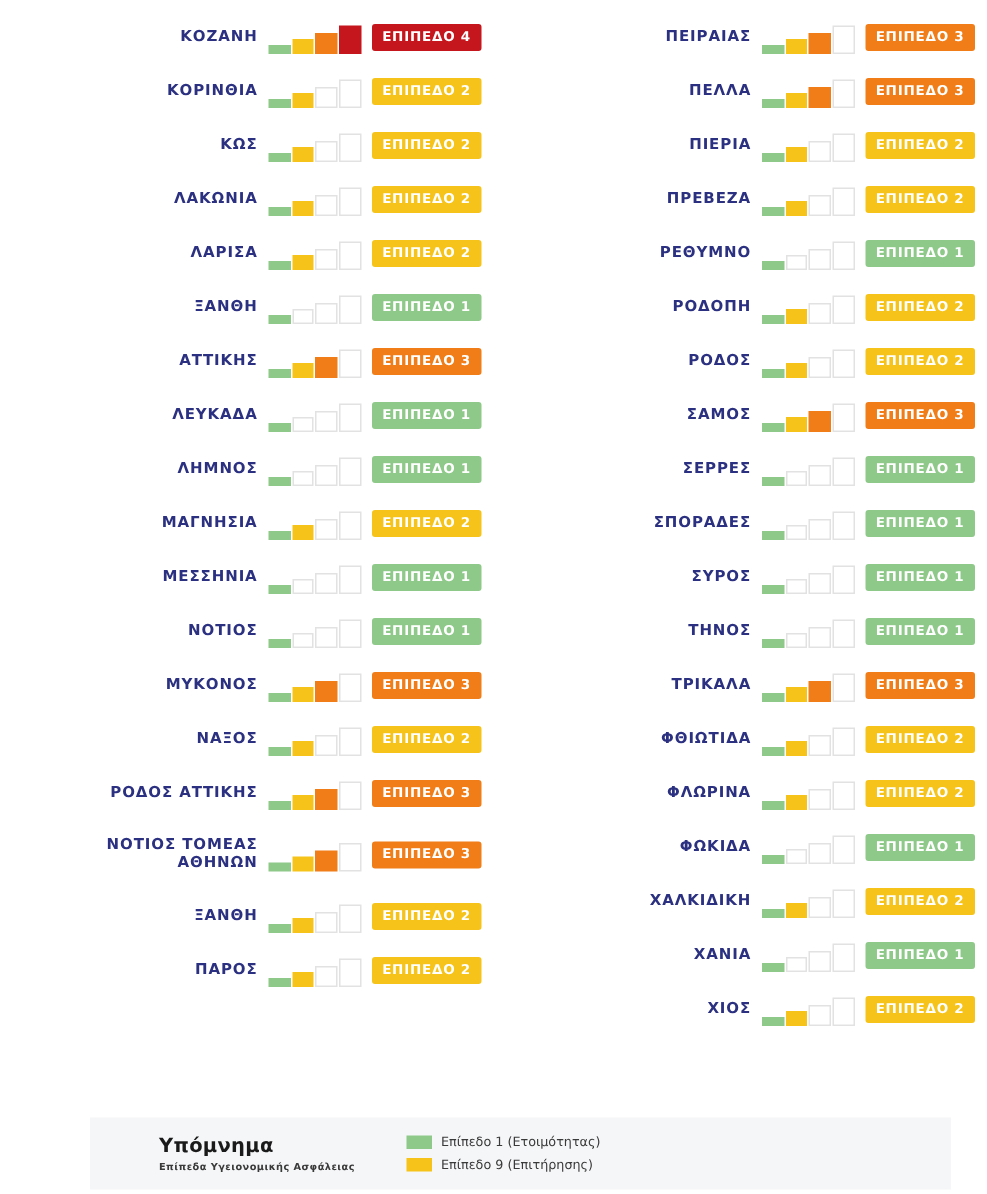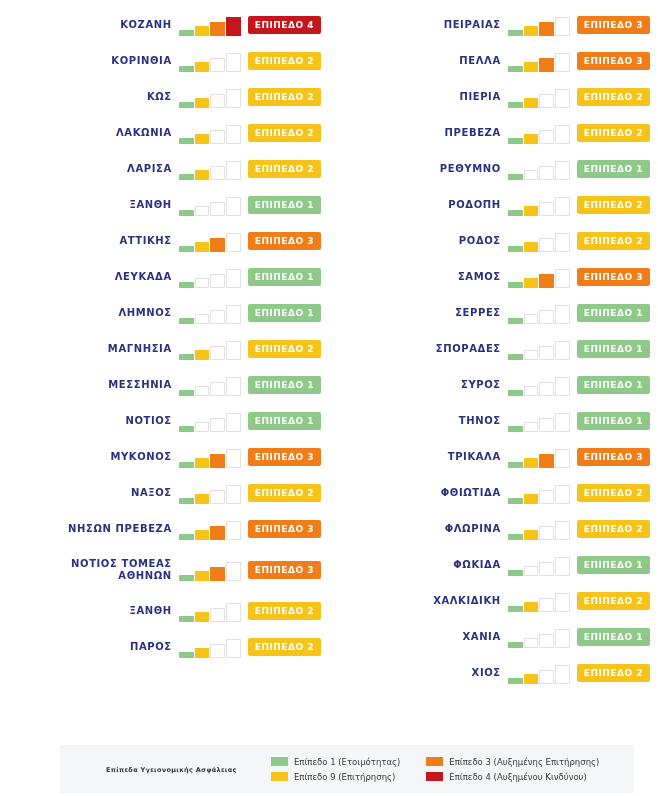--- a/index.html
+++ b/index.html
@@ -287,7 +287,7 @@
           <div class="badge" style="background: rgb(245, 195, 25);">ΕΠΙΠΕΔΟ 2</div>
         </div>
         <div class="row">
-          <div class="region-name">ΝΗΣΩΝ ΠΡΕΒΕΖΑ</div>
+          <div class="region-name">ΡΟΔΟΣ ΑΤΤΙΚΗΣ</div>
           <div class="gauge">
             <div class="seg s1 on" style="background: rgb(142, 201, 138);"></div>
             <div class="seg s2 on" style="background: rgb(245, 195, 25);"></div>

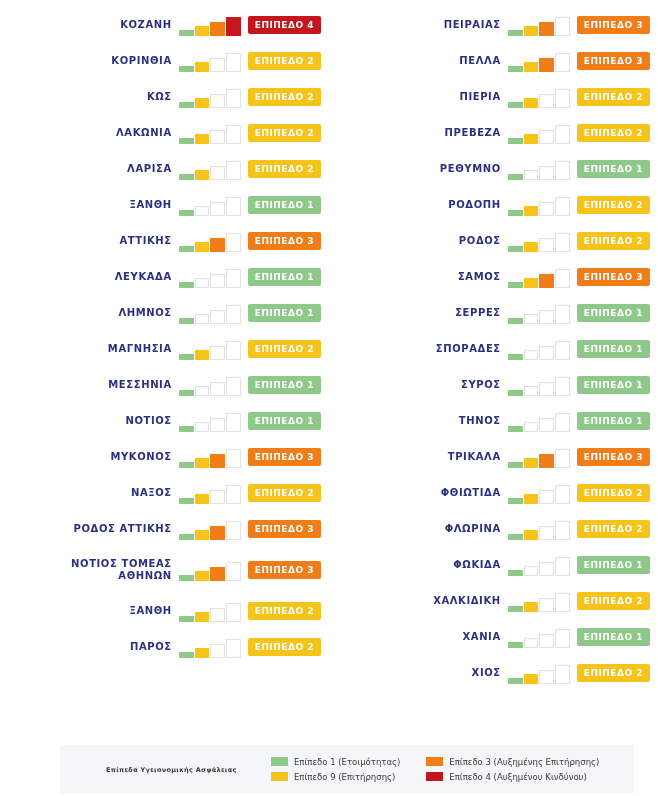--- a/index.html
+++ b/index.html
@@ -524,6 +524,7 @@
 
   <div class="legend">
     <div class="legend-title-block">
+      <div class="legend-title">Υπόμνημα</div>
       <div class="legend-sub">Επίπεδα Υγειονομικής Ασφάλειας</div>
     </div>
     <div class="legend-group" id="legend-col-1">

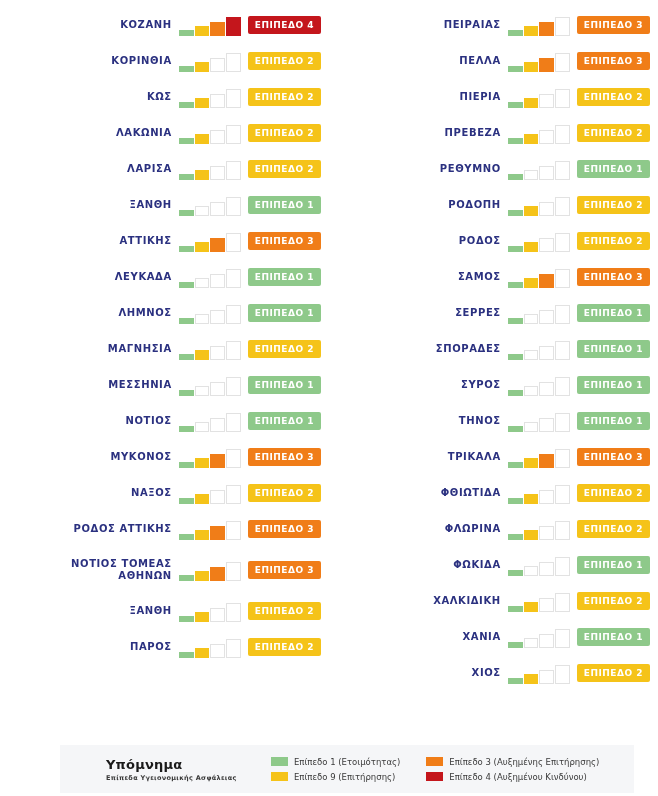--- a/index.html
+++ b/index.html
@@ -537,16 +537,6 @@
           <span>Επίπεδο 9 (Επιτήρησης)</span>
         </div>
       </div>
-    <div class="legend-group" id="legend-col-2">
-        <div class="legend-item">
-          <span class="legend-swatch" style="background: rgb(240, 125, 24);"></span>
-          <span>Επίπεδο 3 (Αυξημένης Επιτήρησης)</span>
-        </div>
-        <div class="legend-item">
-          <span class="legend-swatch" style="background: rgb(196, 22, 28);"></span>
-          <span>Επίπεδο 4 (Αυξημένου Κινδύνου)</span>
-        </div>
-      </div>
   </div>
 
 </div>

